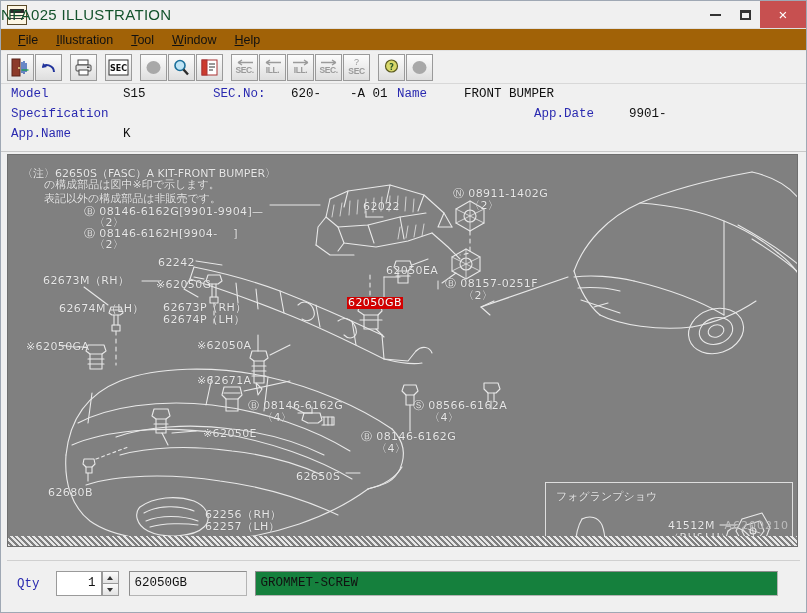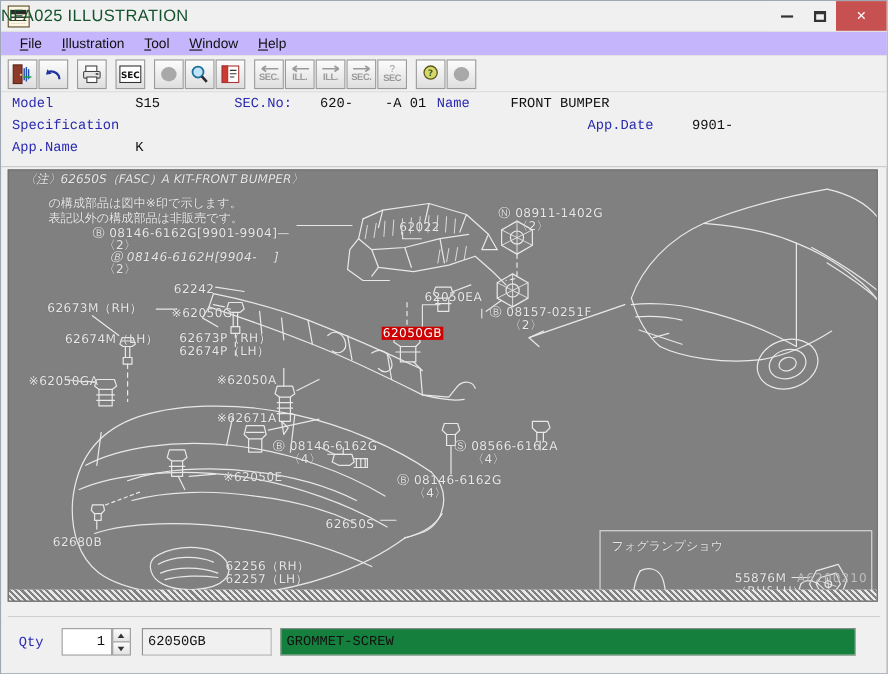--- a/index.html
+++ b/index.html
@@ -70,7 +70,7 @@
   
   #menu-bar {
     height: 22px;
-    background: #c4b5fd;
+    background: #a16207;
     display: flex; align-items: center;
     padding-left: 8px;
     border-bottom: 1px solid #e2e2e2;

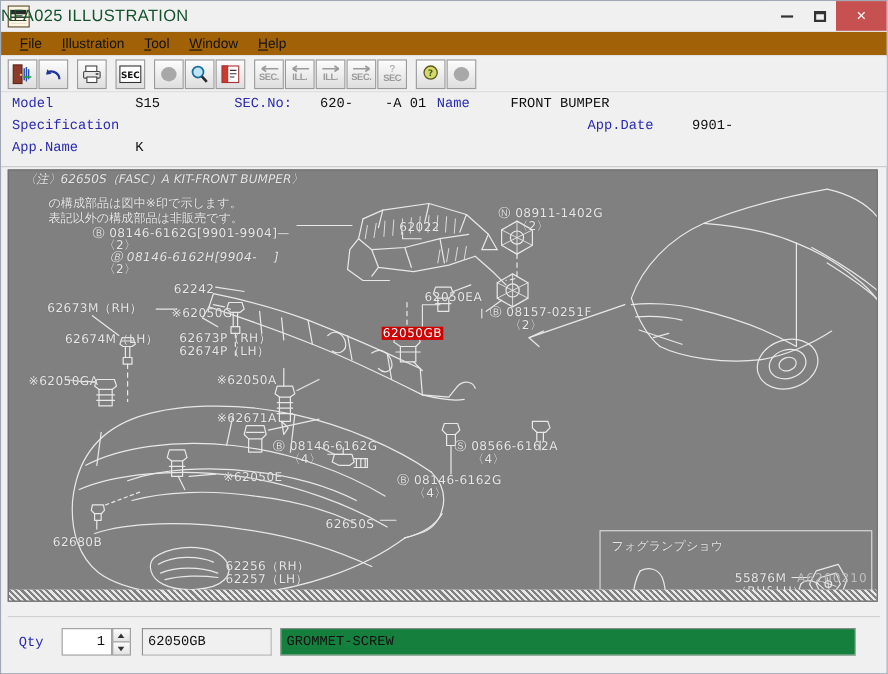--- a/index.html
+++ b/index.html
@@ -601,7 +601,7 @@
       </svg>
     </div>
 
-    <div class="anno jp" style="left:14px; top:2px;font-style:italic;">〈注〉62650S（FASC）A KIT-FRONT BUMPER〉</div>
+    <div class="anno jp" style="left:14px; top:13px;">〈注〉62650S（FASC）A KIT-FRONT BUMPER〉</div>
     <div class="anno jp" style="left:36px; top:38px;">表記以外の構成部品は非販売です。</div>
     <div class="anno jp" style="left:36px; top:24px;">の構成部品は図中※印で示します。</div>
 

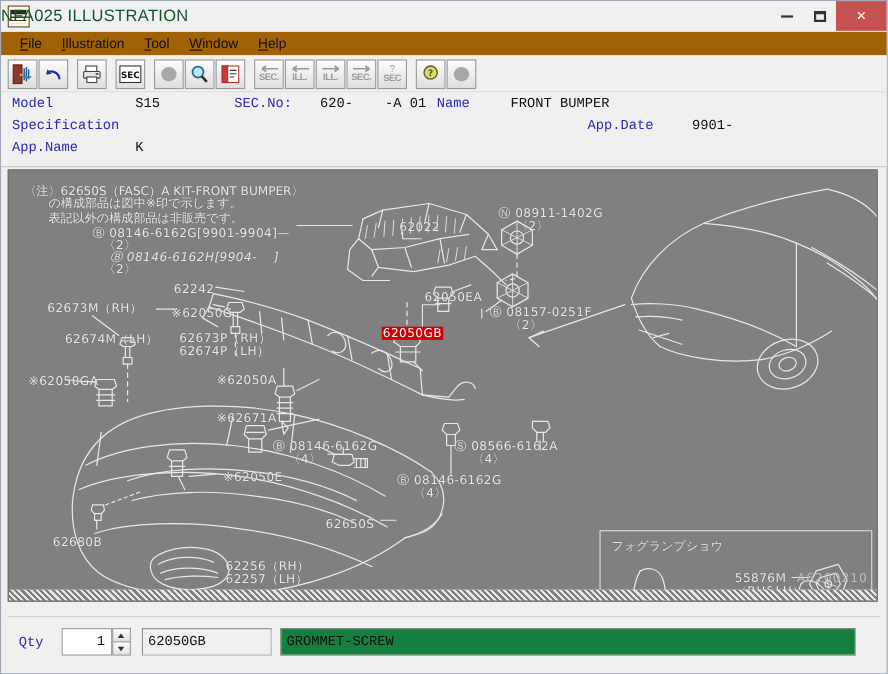--- a/index.html
+++ b/index.html
@@ -607,7 +607,7 @@
 
     <div class="anno" style="left:76px;  top:51px;">Ⓑ 08146-6162G[9901-9904]—</div>
     <div class="anno" style="left:86px;  top:62px;">〈2〉</div>
-    <div class="anno" style="left:92px;  top:73px;font-style:italic;">Ⓑ 08146-6162H[9904-    ]</div>
+    <div class="anno" style="left:76px;  top:73px;">Ⓑ 08146-6162H[9904-    ]</div>
     <div class="anno" style="left:86px;  top:84px;">〈2〉</div>
     <div class="anno" style="left:355px; top:46px;">62022</div>
     <div class="anno" style="left:445px; top:33px;">Ⓝ 08911-1402G</div>

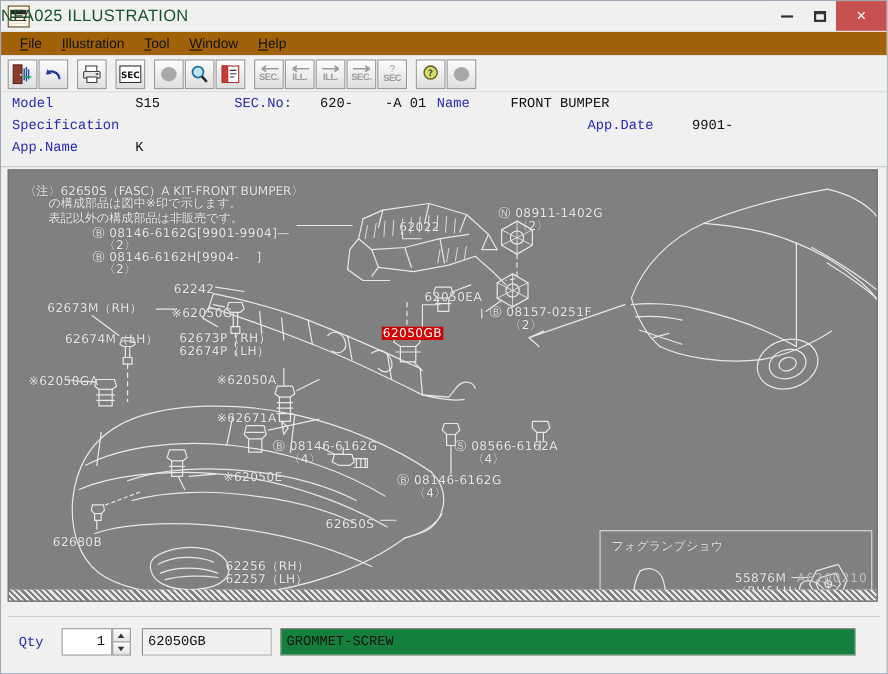--- a/index.html
+++ b/index.html
@@ -675,7 +675,7 @@
         </g>
       </svg>
       <div class="anno jp" style="left:10px; top:8px;">フォグランプショウ</div>
-      <div class="anno" style="left:122px; top:37px;">55876M</div>
+      <div class="anno" style="left:122px; top:37px;">41512M</div>
       <div class="anno" style="left:122px; top:49px;">（RH&amp;LH）</div>
       
     </div>

